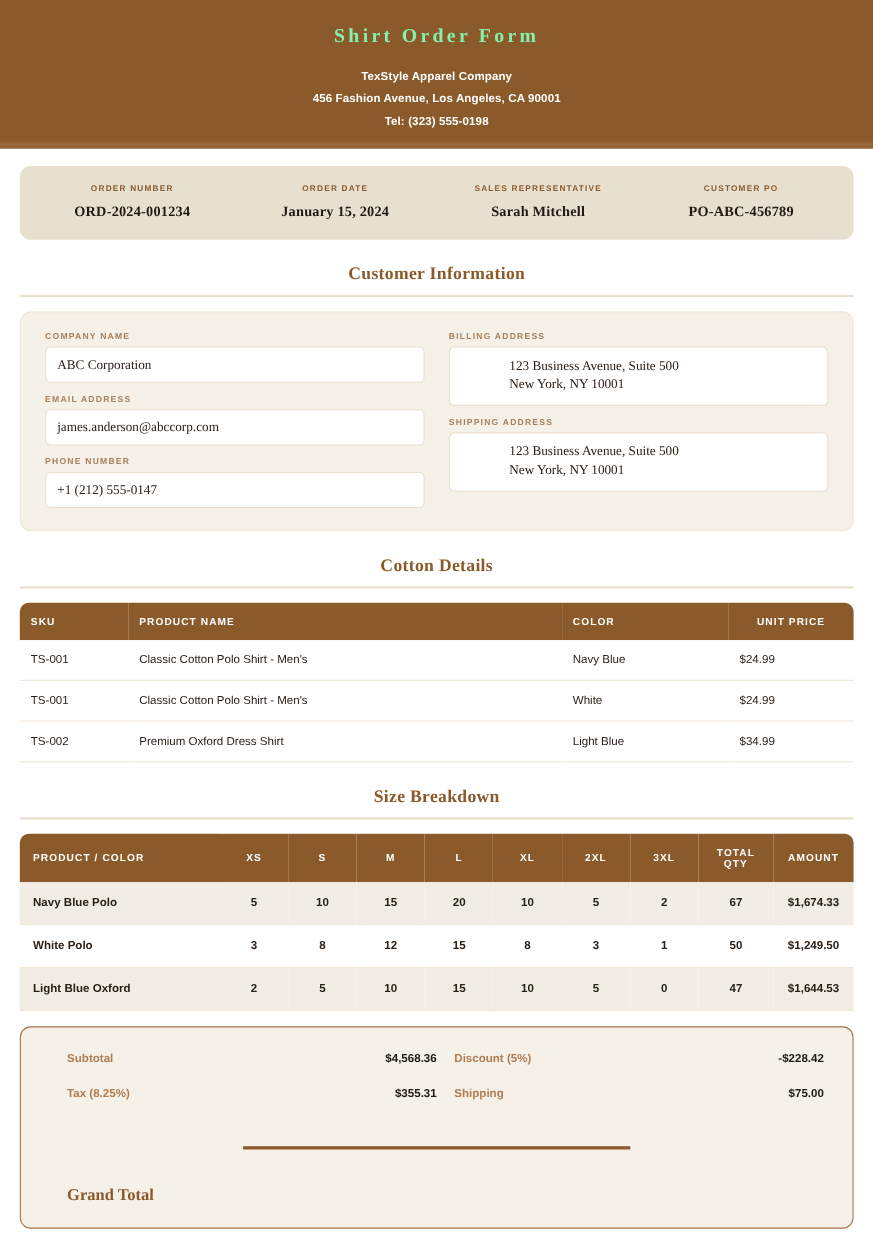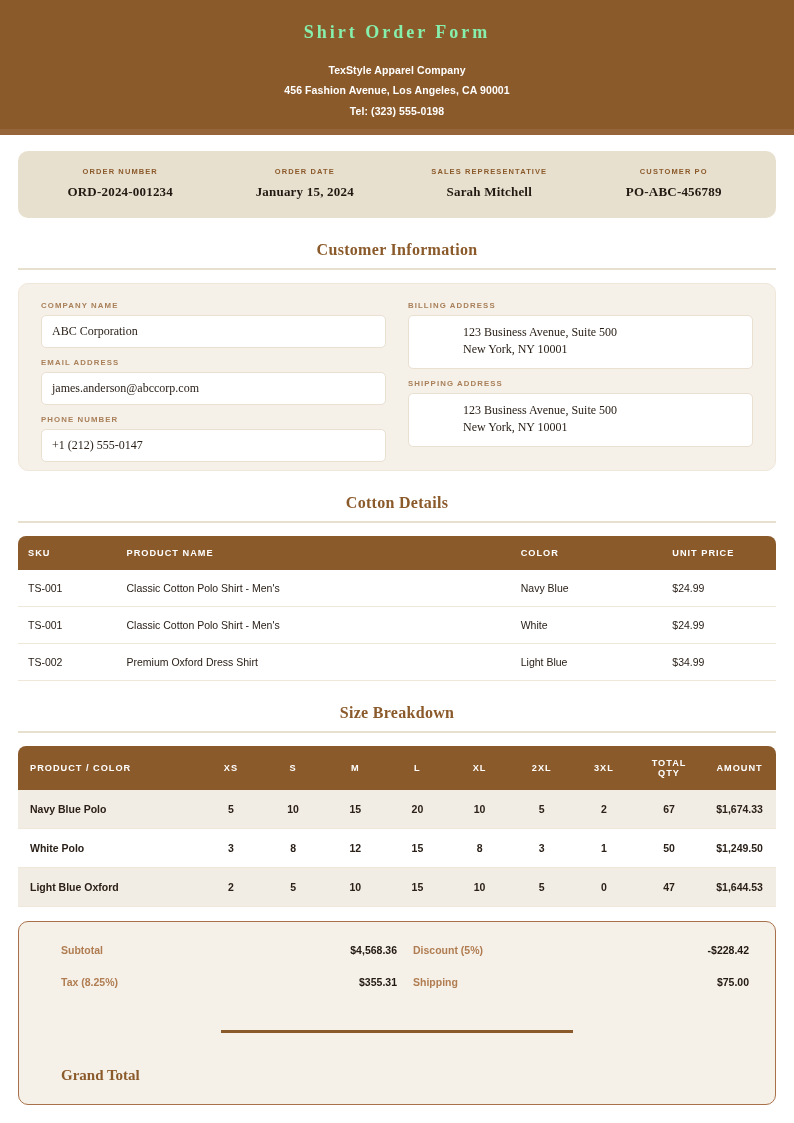--- a/index.html
+++ b/index.html
@@ -87,7 +87,7 @@
     background: #F5F0E8;
     border: 1px solid #EFE7DA;
     border-radius: 10px;
-    padding: 17px 22px 8px;
+    padding: 17px 22px 20px;
     display: flex;
     gap: 22px;
   }

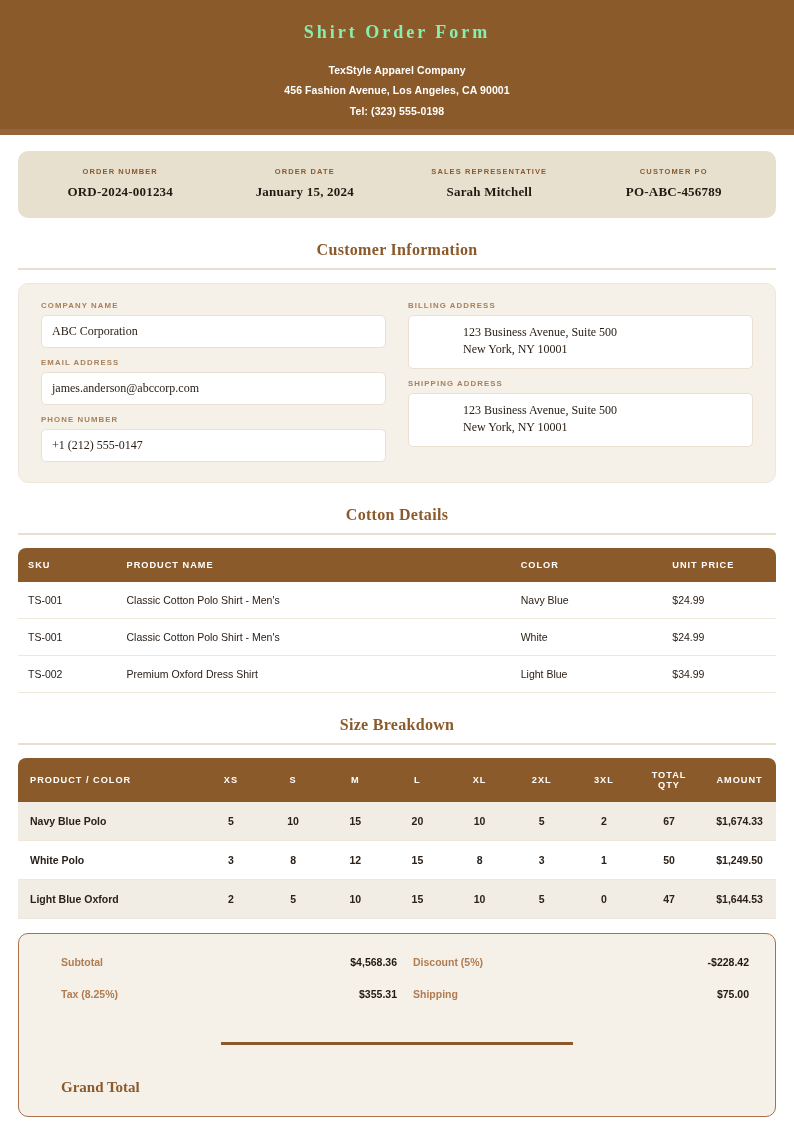--- a/index.html
+++ b/index.html
@@ -131,7 +131,7 @@
     vertical-align: middle;
   }
   thead th:first-child { border-radius: 8px 0 0 0; }
-  thead th:last-child  { border-radius: 0 8px 0 0; }
+  thead th:last-child  { border-radius: 0 8px 0 0; text-align: center; }
 
   
   .tbl-products tbody td {

